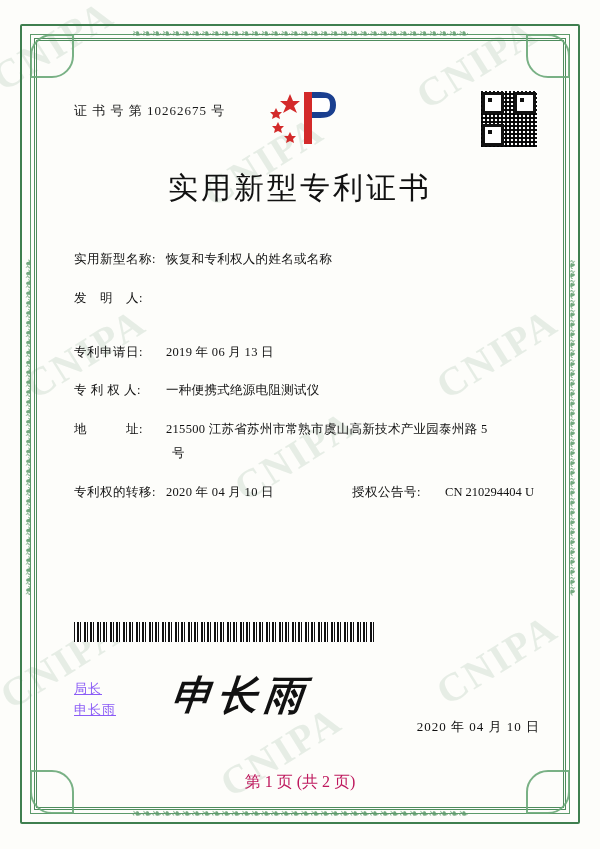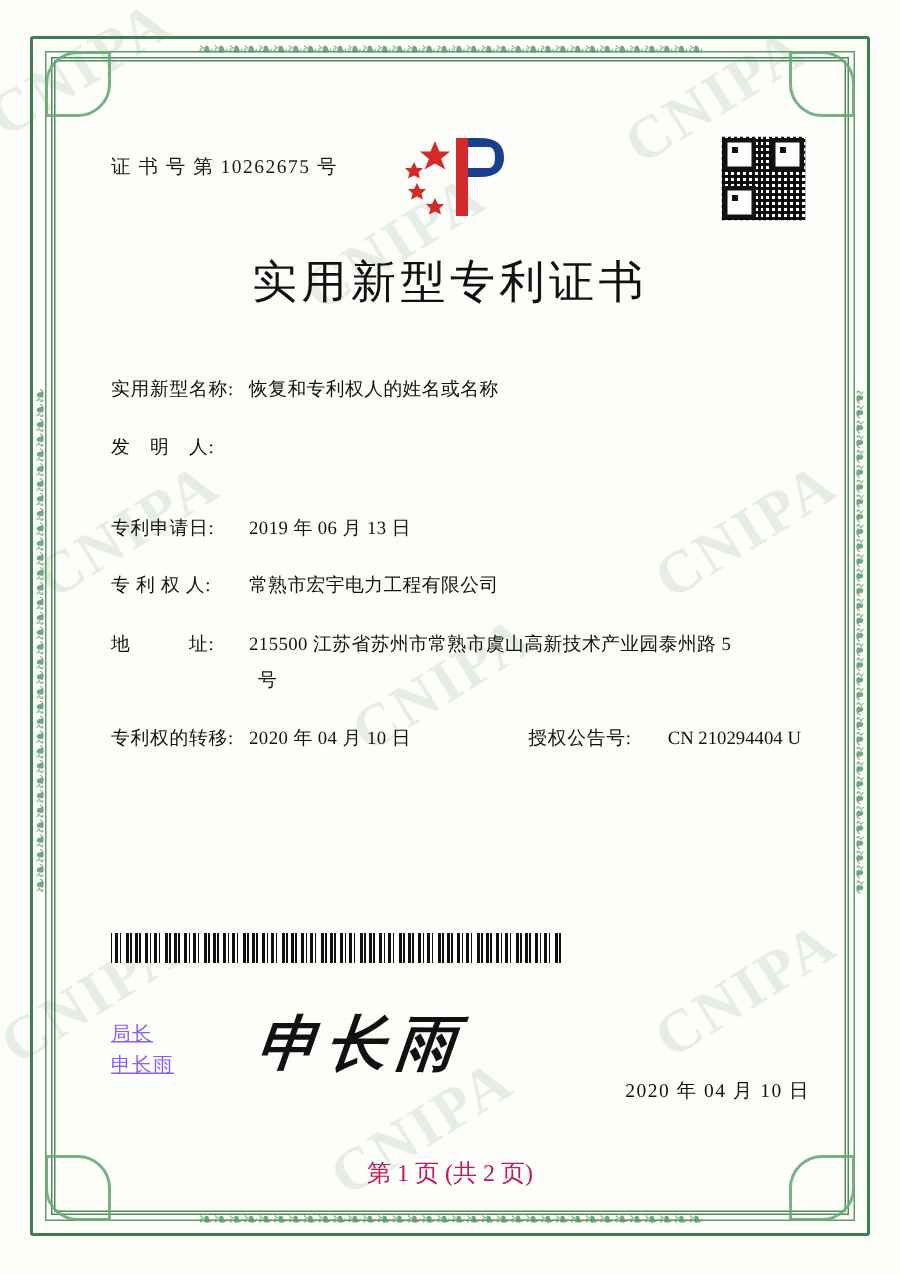--- a/index.html
+++ b/index.html
@@ -349,7 +349,7 @@
 
       <div class="row">
         <div class="lbl">专 利 权 人:</div>
-        <div class="val">常熟市宏宇电力工程有限公司</div>
+        <div class="val">一种便携式绝源电阻测试仪</div>
       </div>
 
       <div class="row">

